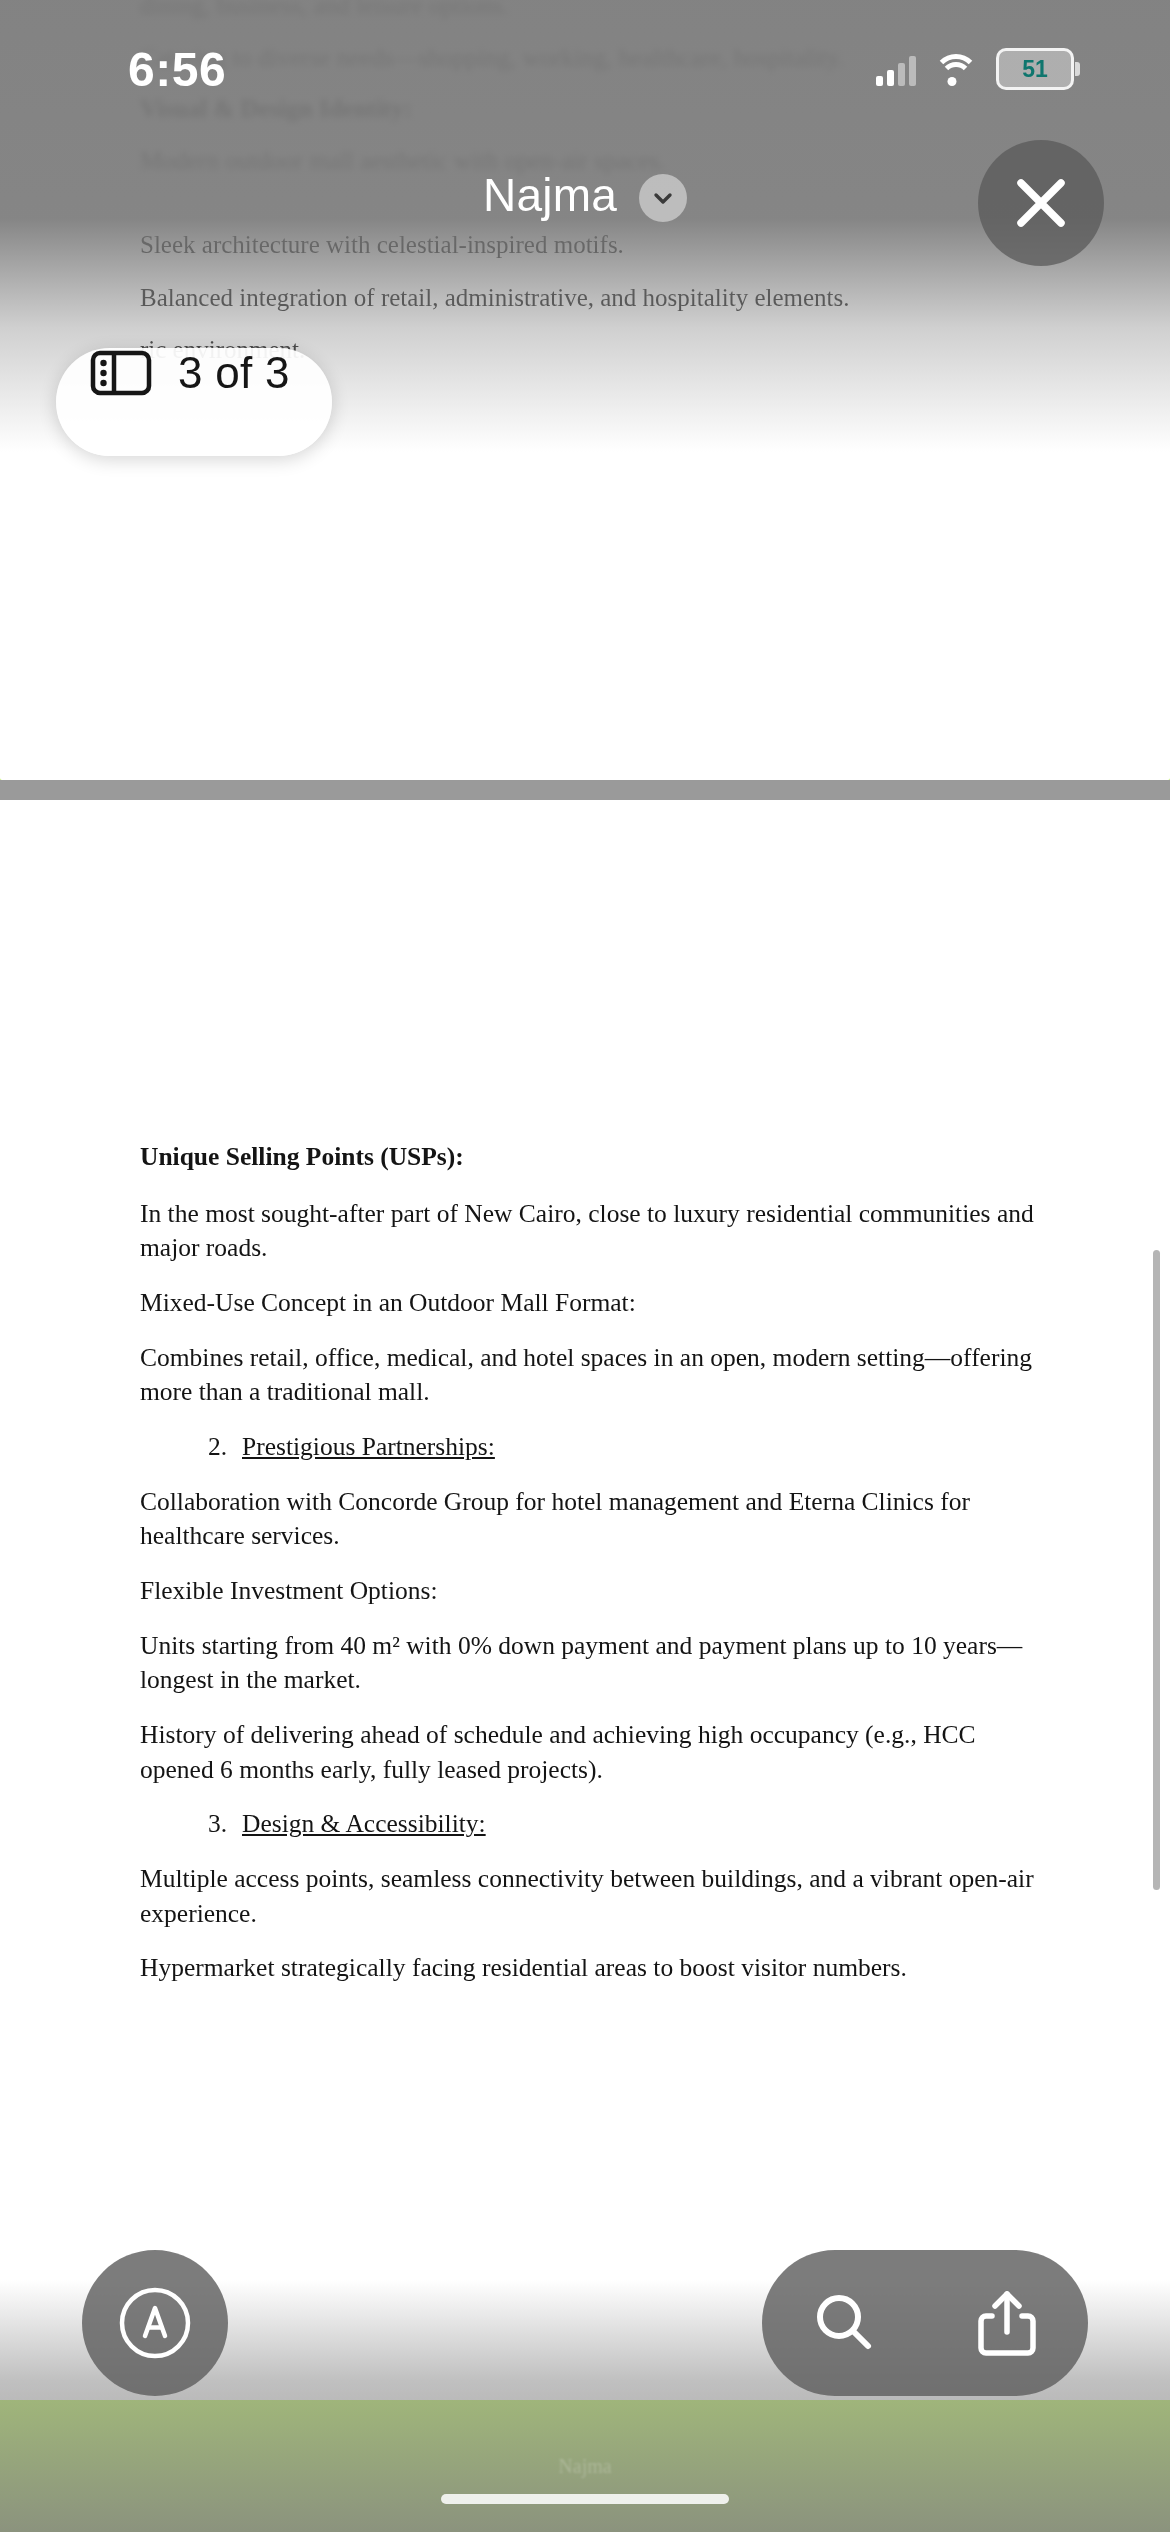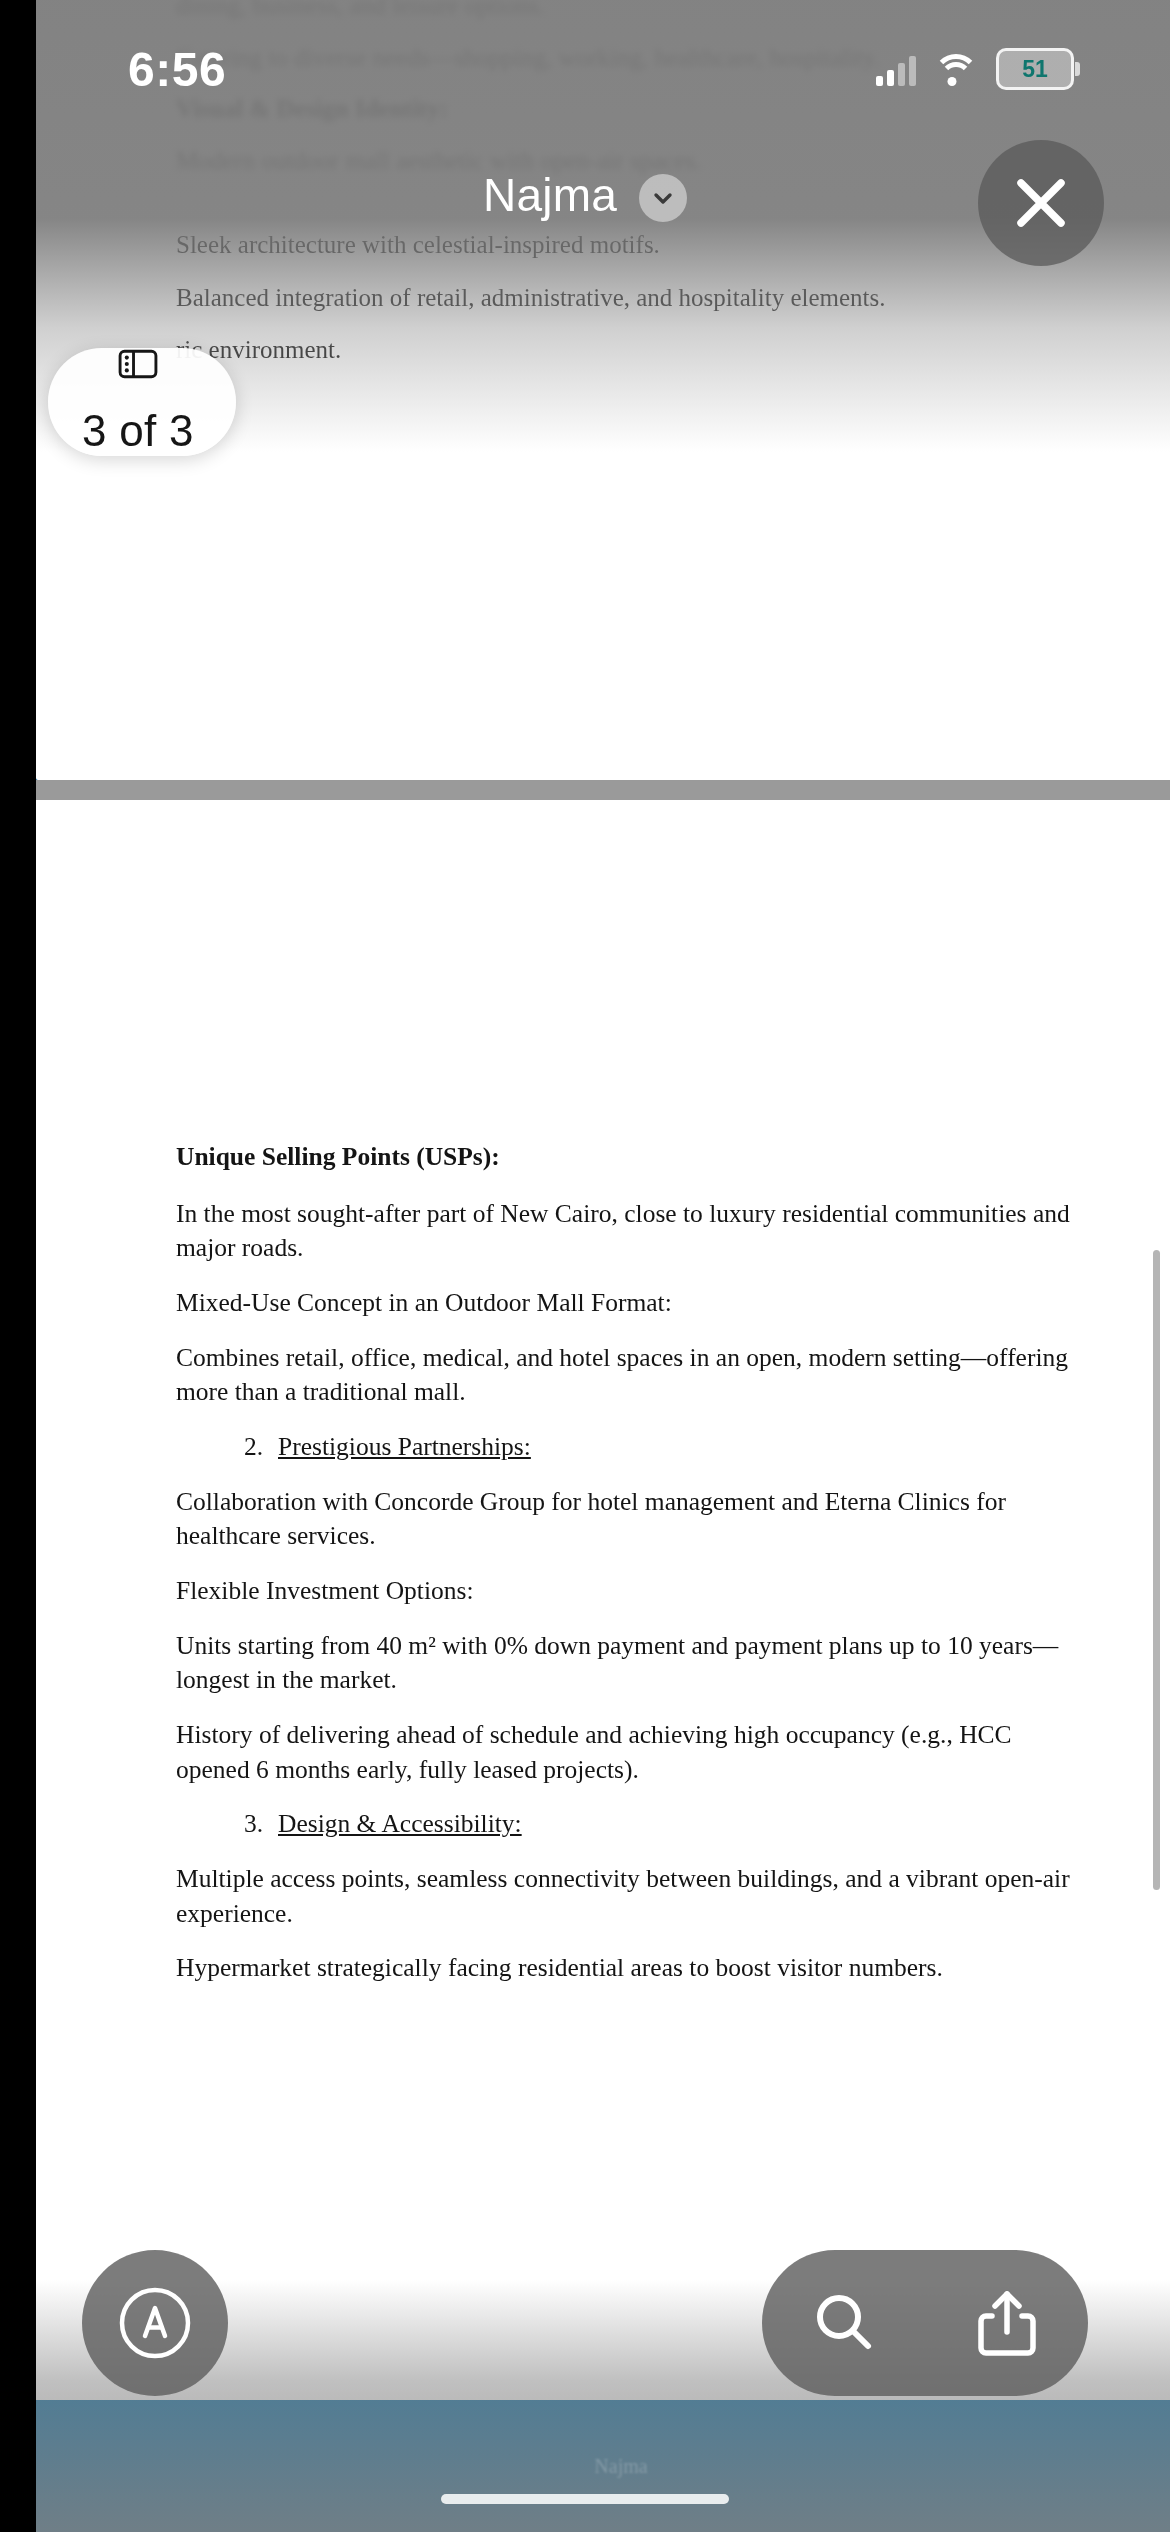--- a/index.html
+++ b/index.html
@@ -259,18 +259,17 @@
   
   .page-pill {
     position: absolute;
-    left: 48px;
+    left: 56px;
     top: 348px;
     height: 108px;
     padding: 0 42px 0 34px;
     background: rgba(255,255,255,0.93);
     border-radius: 54px;
     display: flex;
-    align-items: center;
+    align-items: flex-start;
     gap: 26px;
     box-shadow: 0 4px 18px rgba(0,0,0,0.16);
     z-index: 46;
-    flex-direction: column;
   }
   .page-pill .label {
     font-size: 44px;

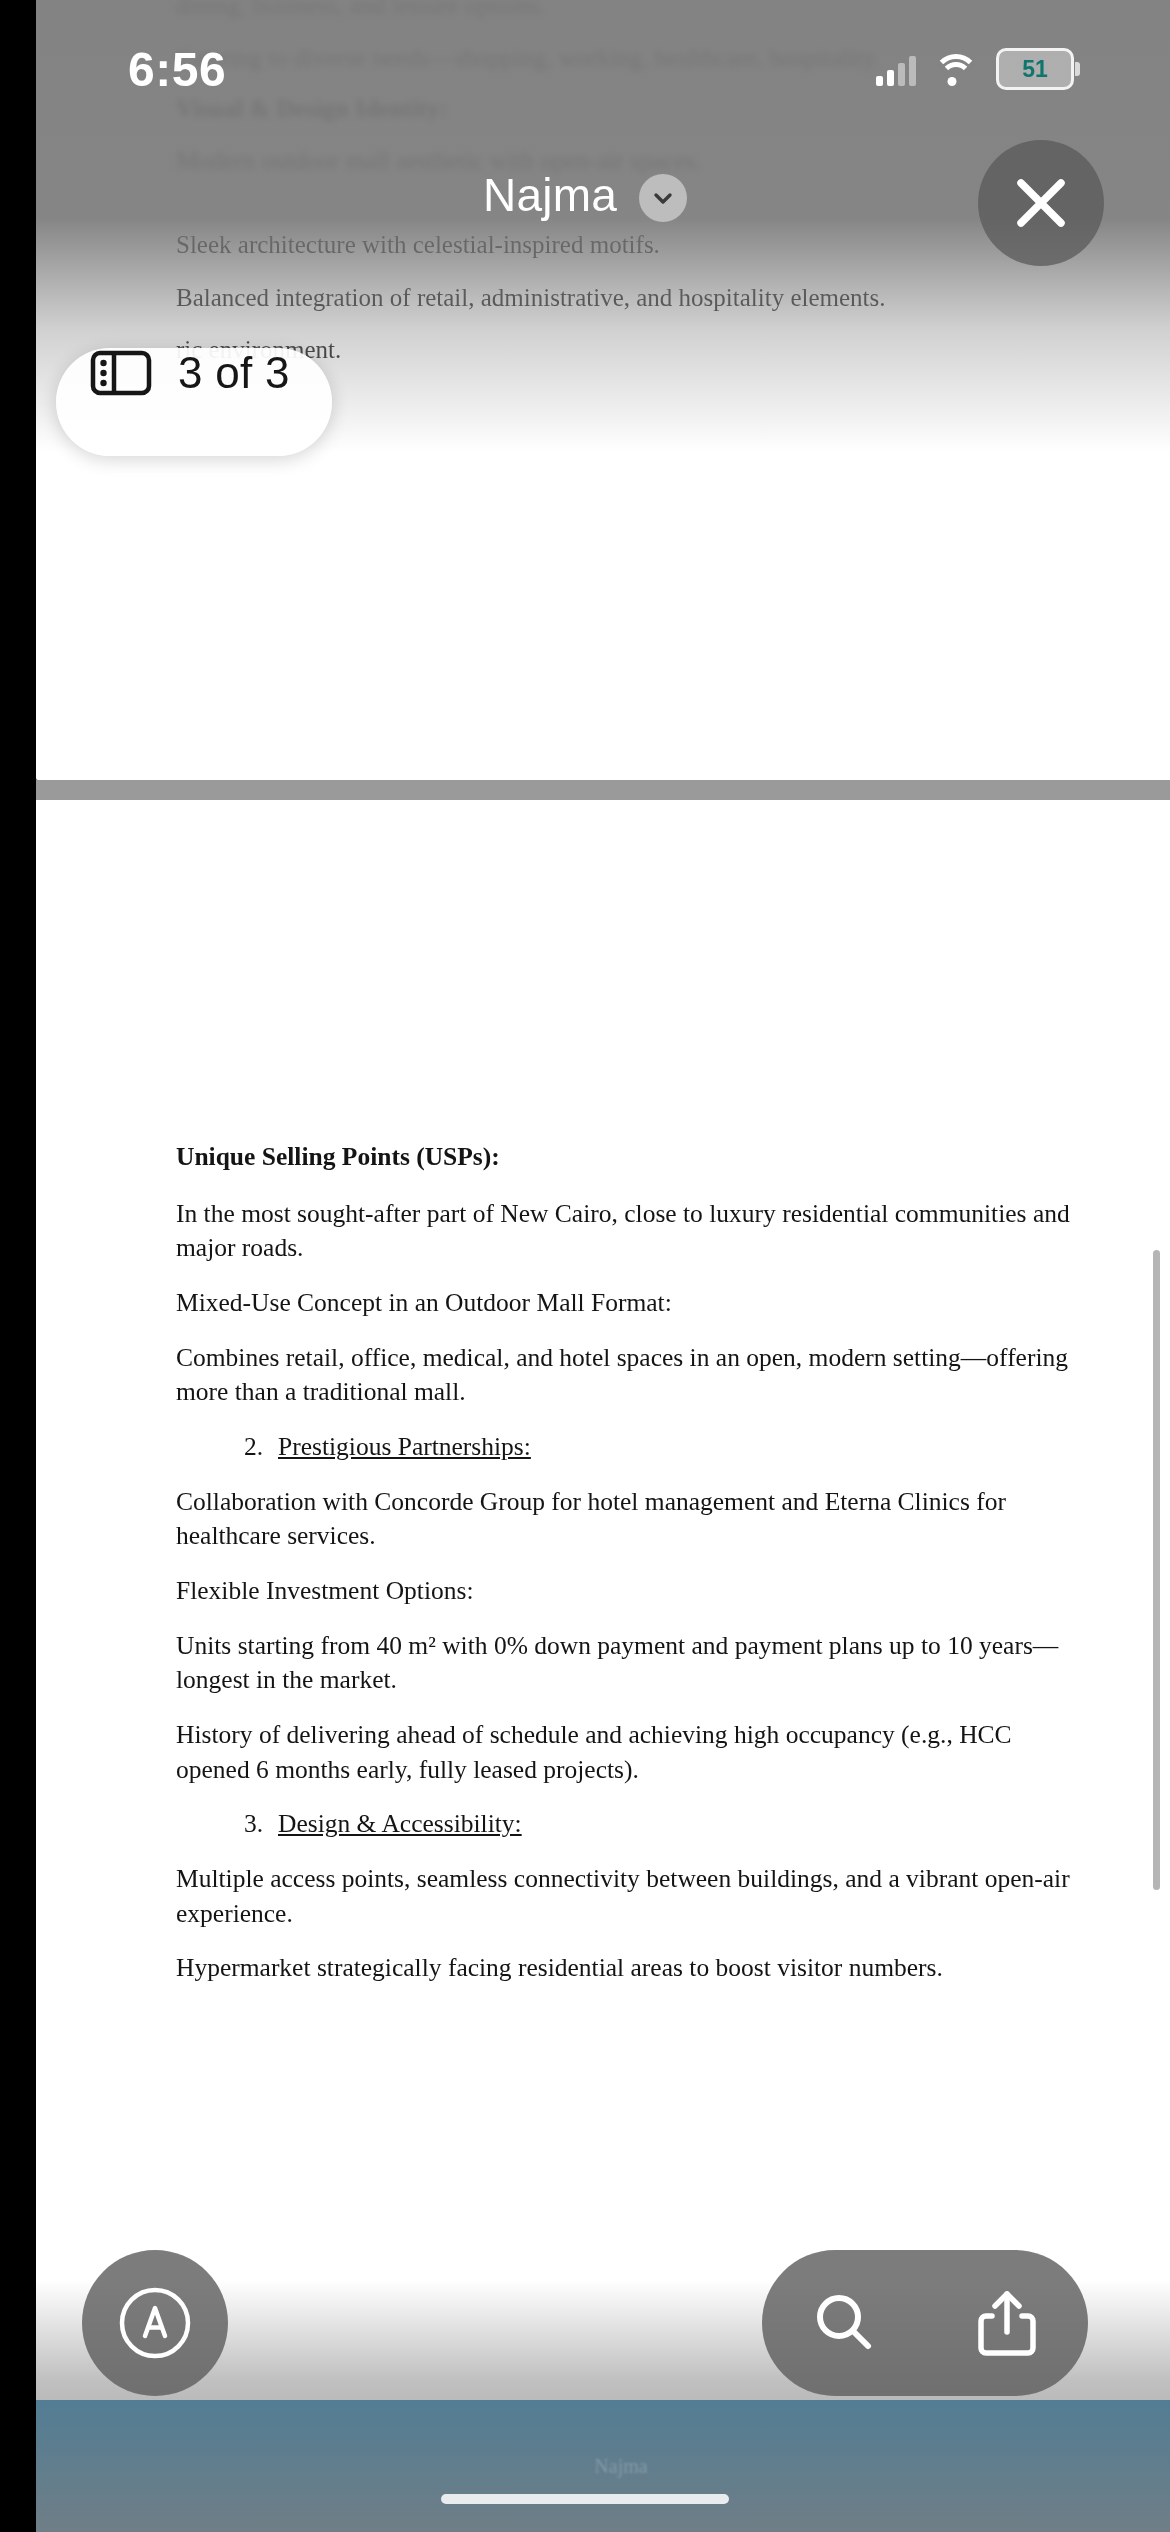--- a/index.html
+++ b/index.html
@@ -19,9 +19,8 @@
   .viewer {
     position: absolute;
     inset: 0;
-    background: #0369a1;
+    background: #bef264;
     overflow: hidden;
-    margin-left: 36px;
   }
 
   

